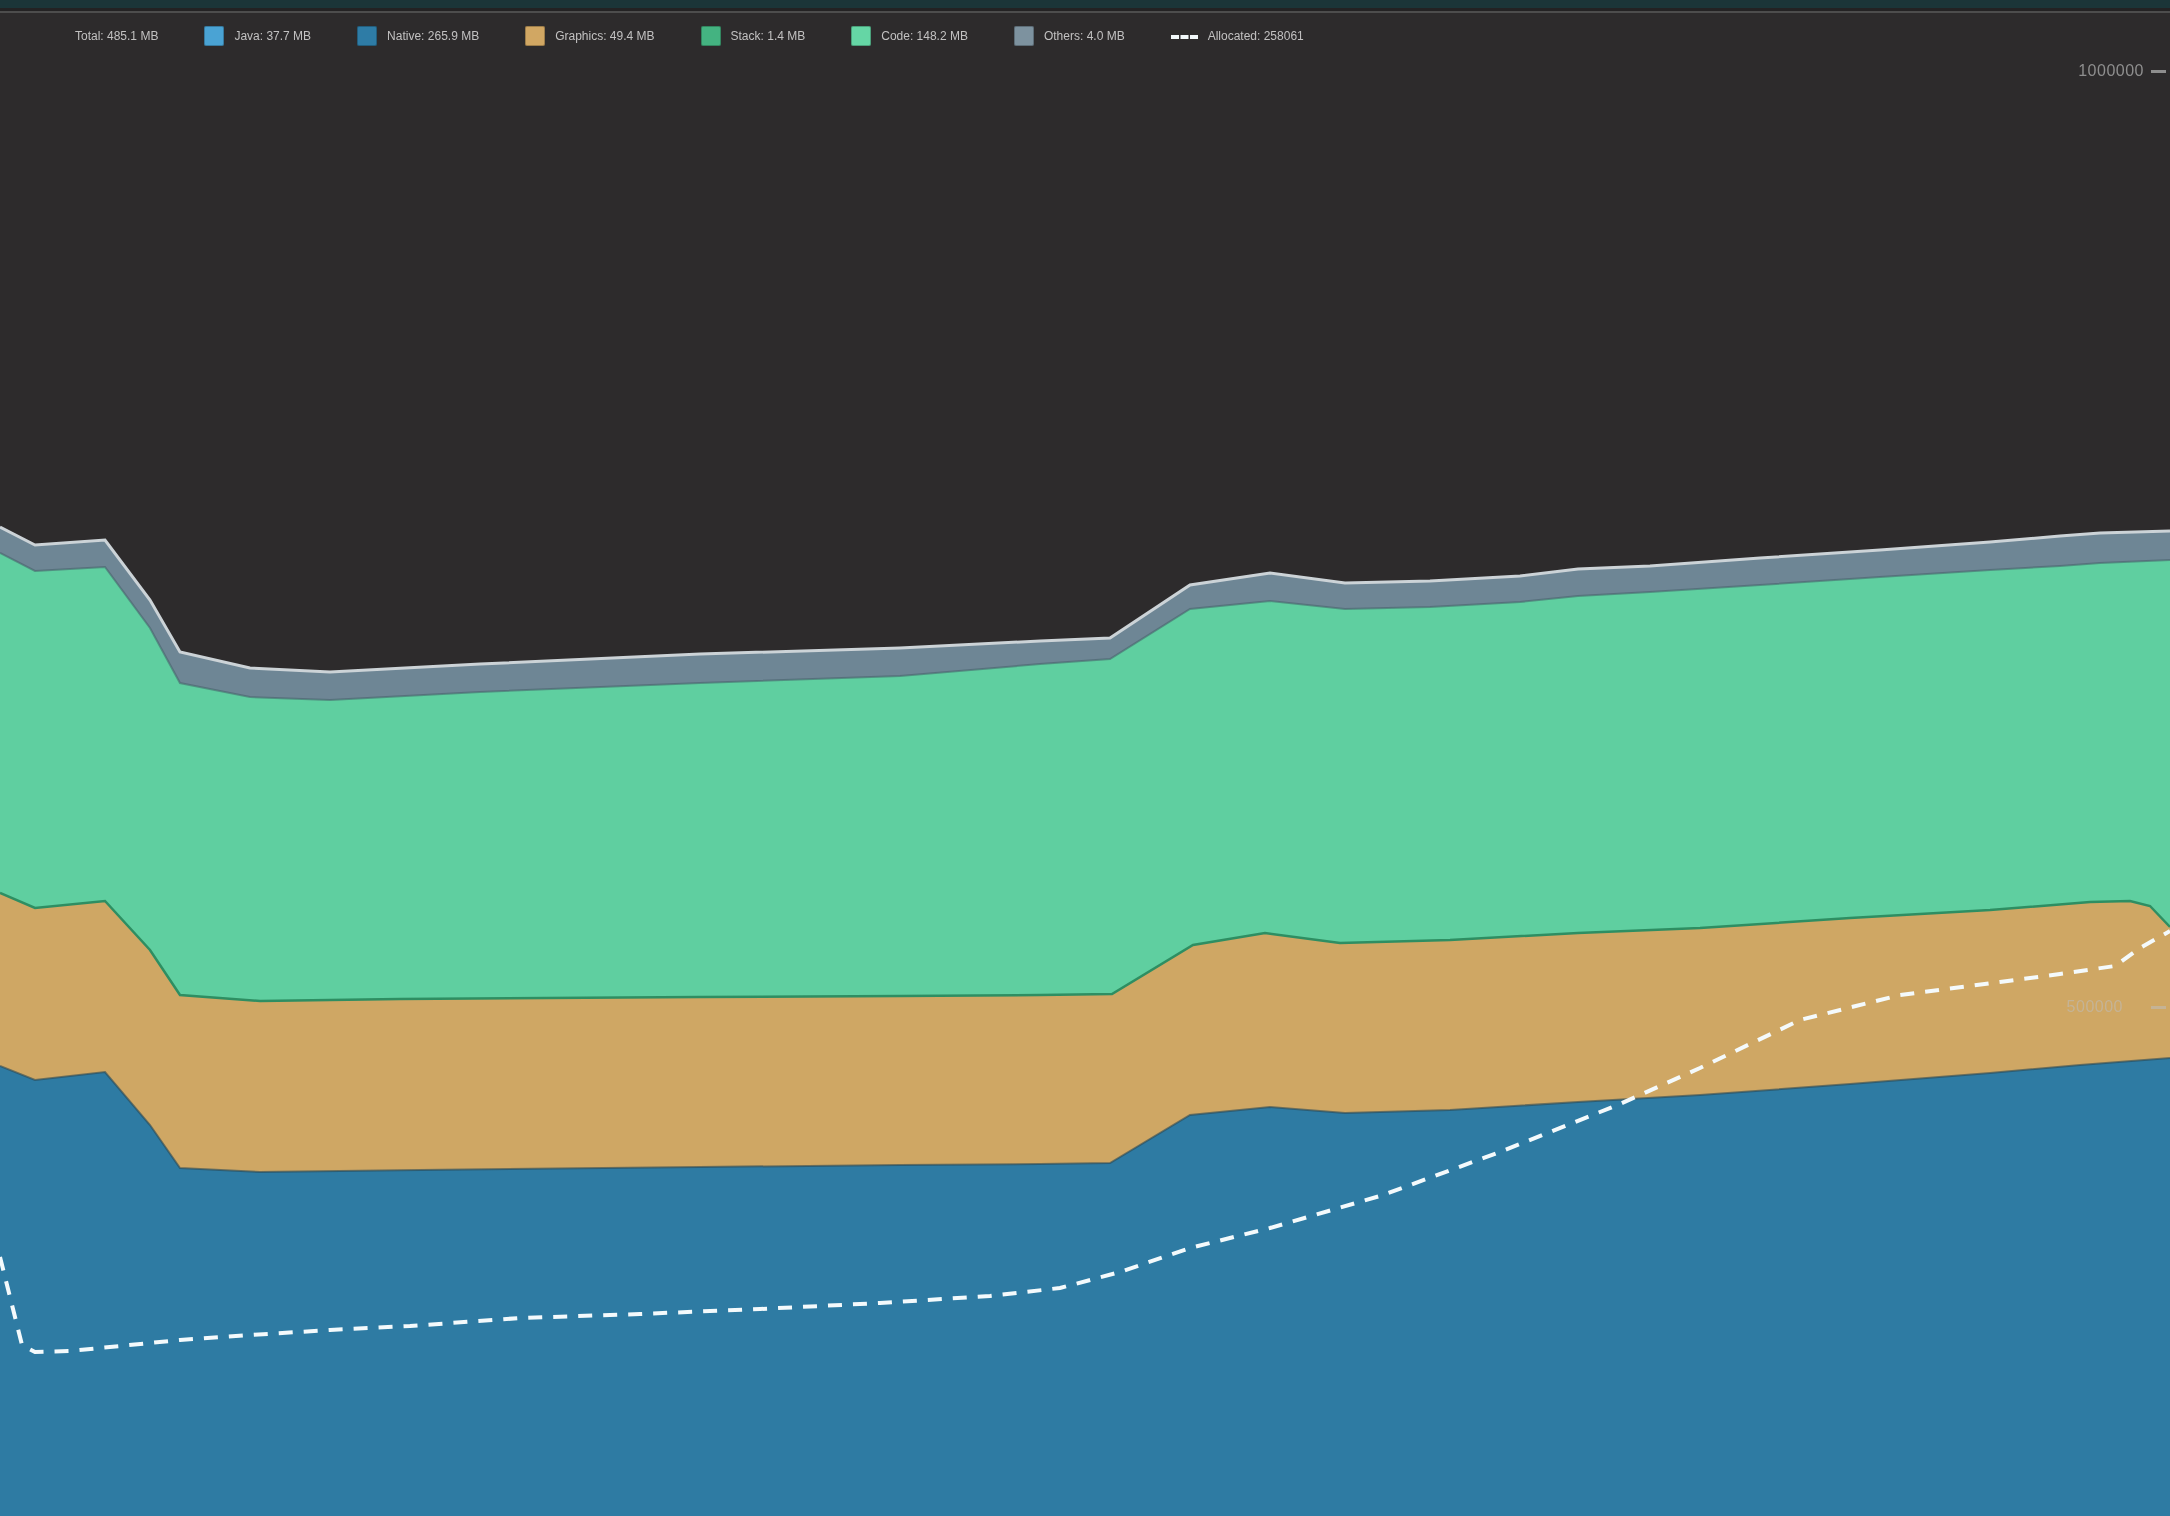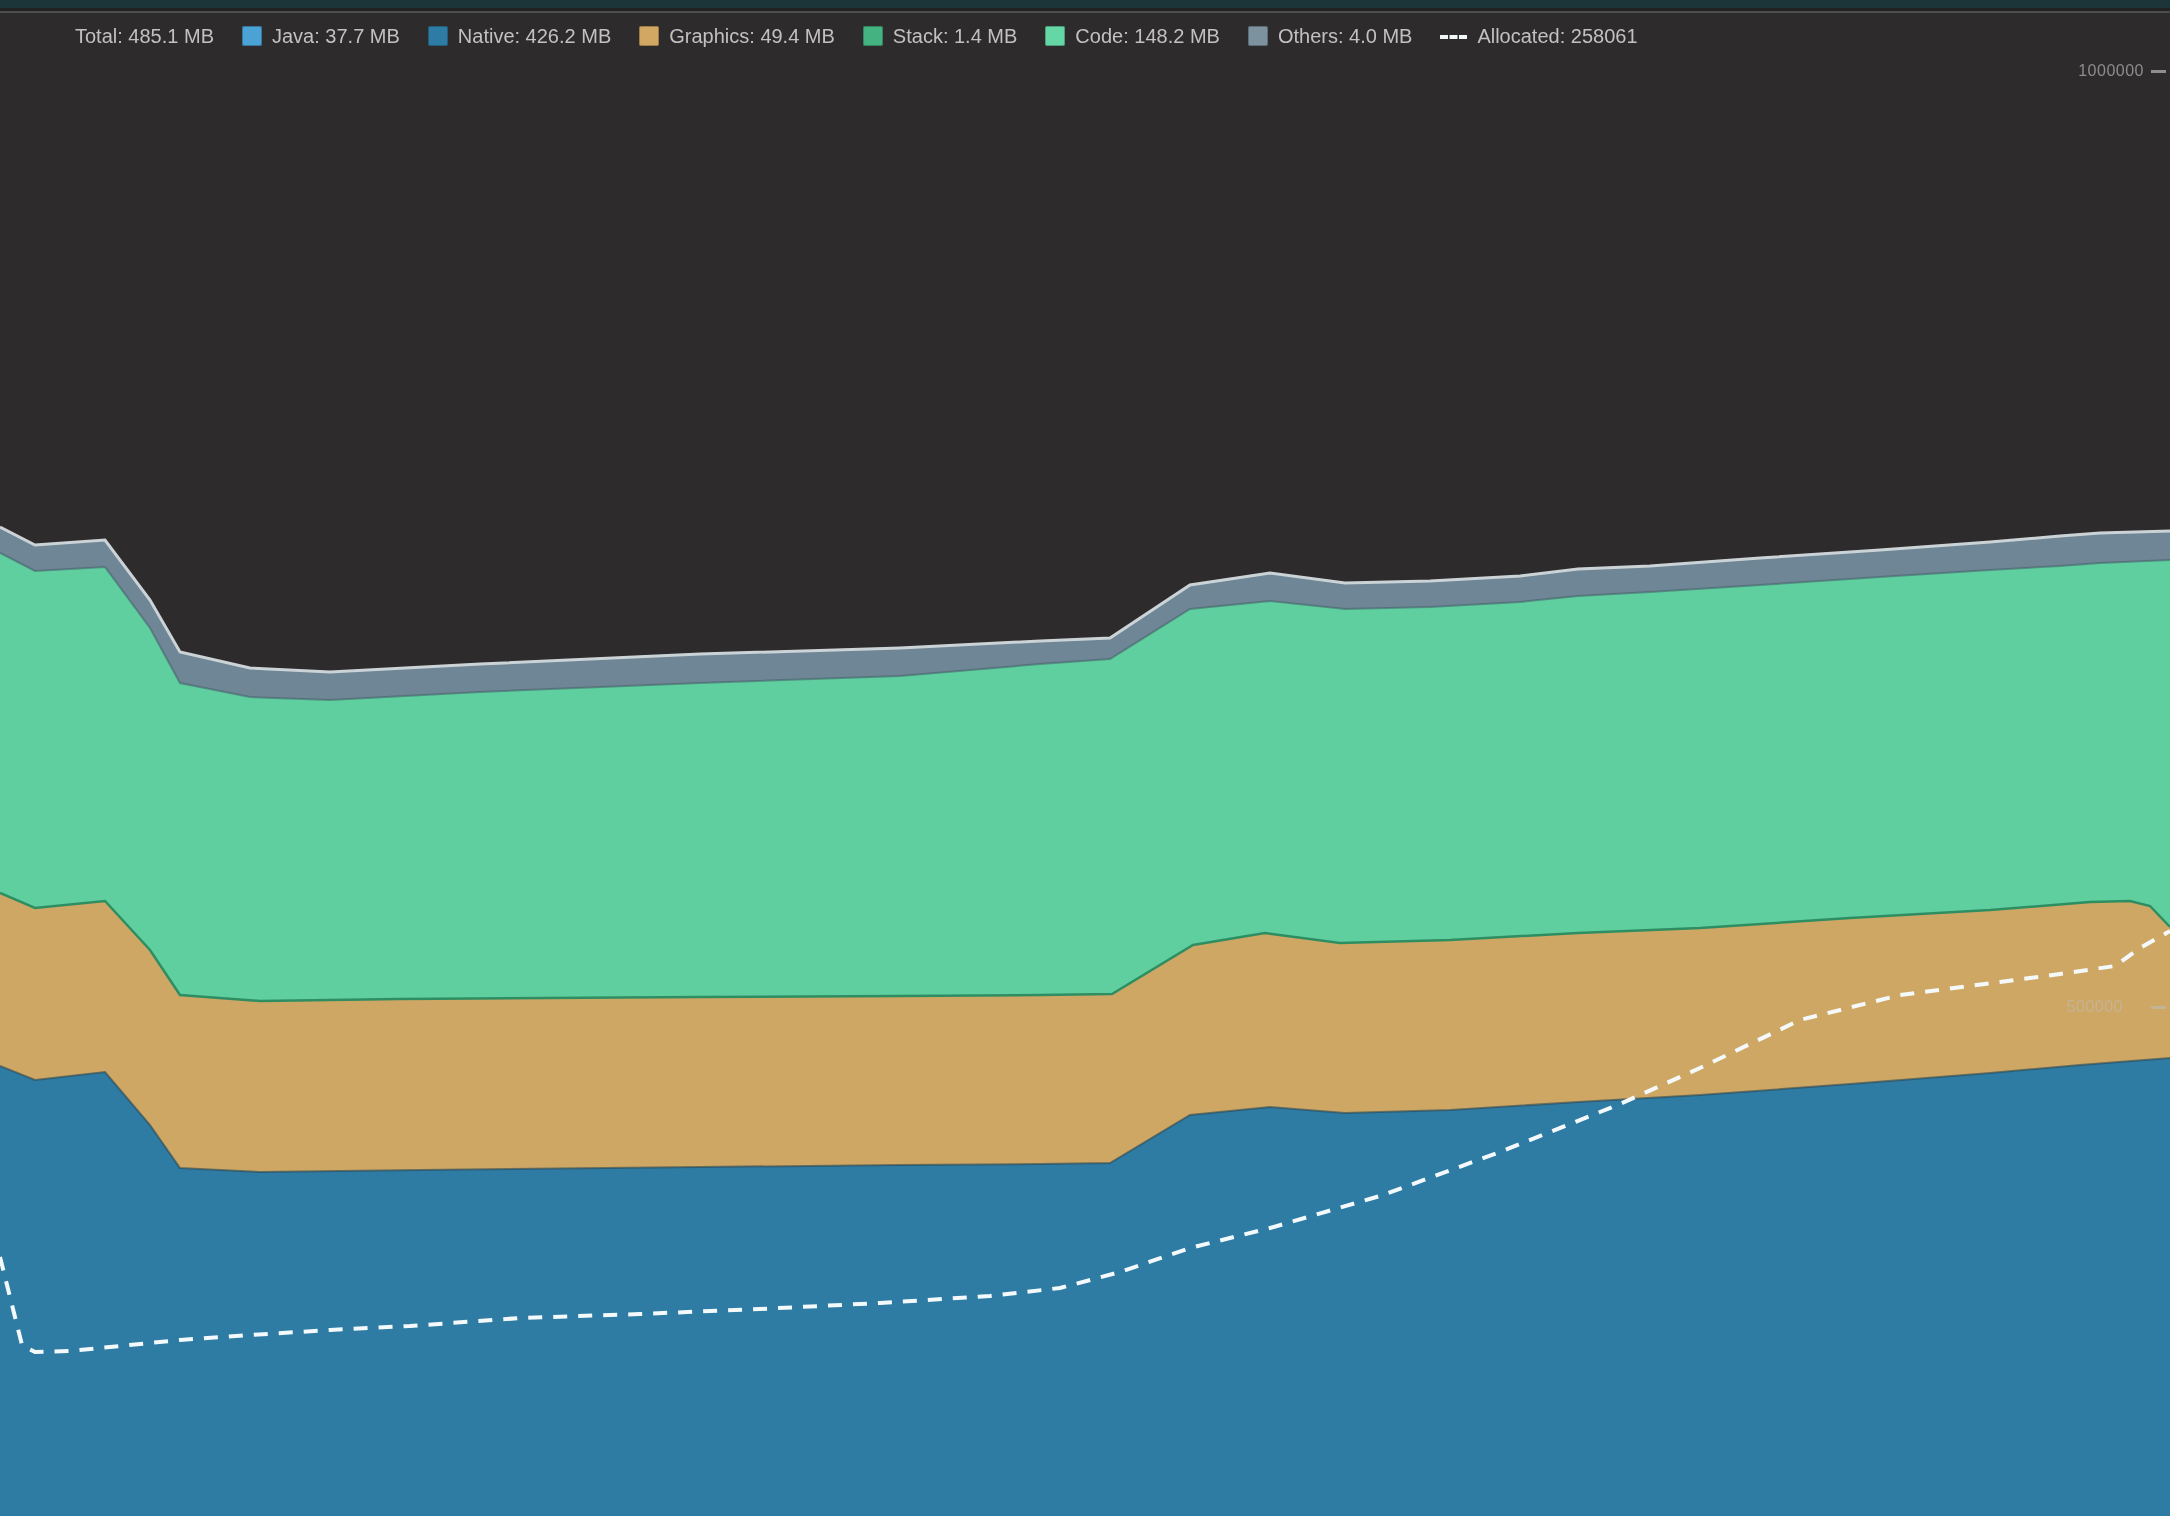--- a/index.html
+++ b/index.html
@@ -10,7 +10,7 @@
   .topline{position:absolute;left:0;top:11px;width:100%;height:2px;background:#4d4d4d;z-index:3;}
   #chart{position:absolute;left:0;top:0;width:2170px;height:1516px;z-index:1;}
   .legend{position:absolute;left:75px;top:24px;z-index:4;display:flex;align-items:center;
-          gap:28px;color:#c2c1c1;font-size:20px;line-height:24px;white-space:nowrap;}
+          gap:46px;color:#c2c1c1;font-size:12px;line-height:24px;white-space:nowrap;}
   .legend-item{display:flex;align-items:center;gap:10px;}
   .swatch{display:inline-block;width:20px;height:20px;border-radius:2px;
           box-shadow:inset 0 0 0 1px rgba(0,0,0,.25);}

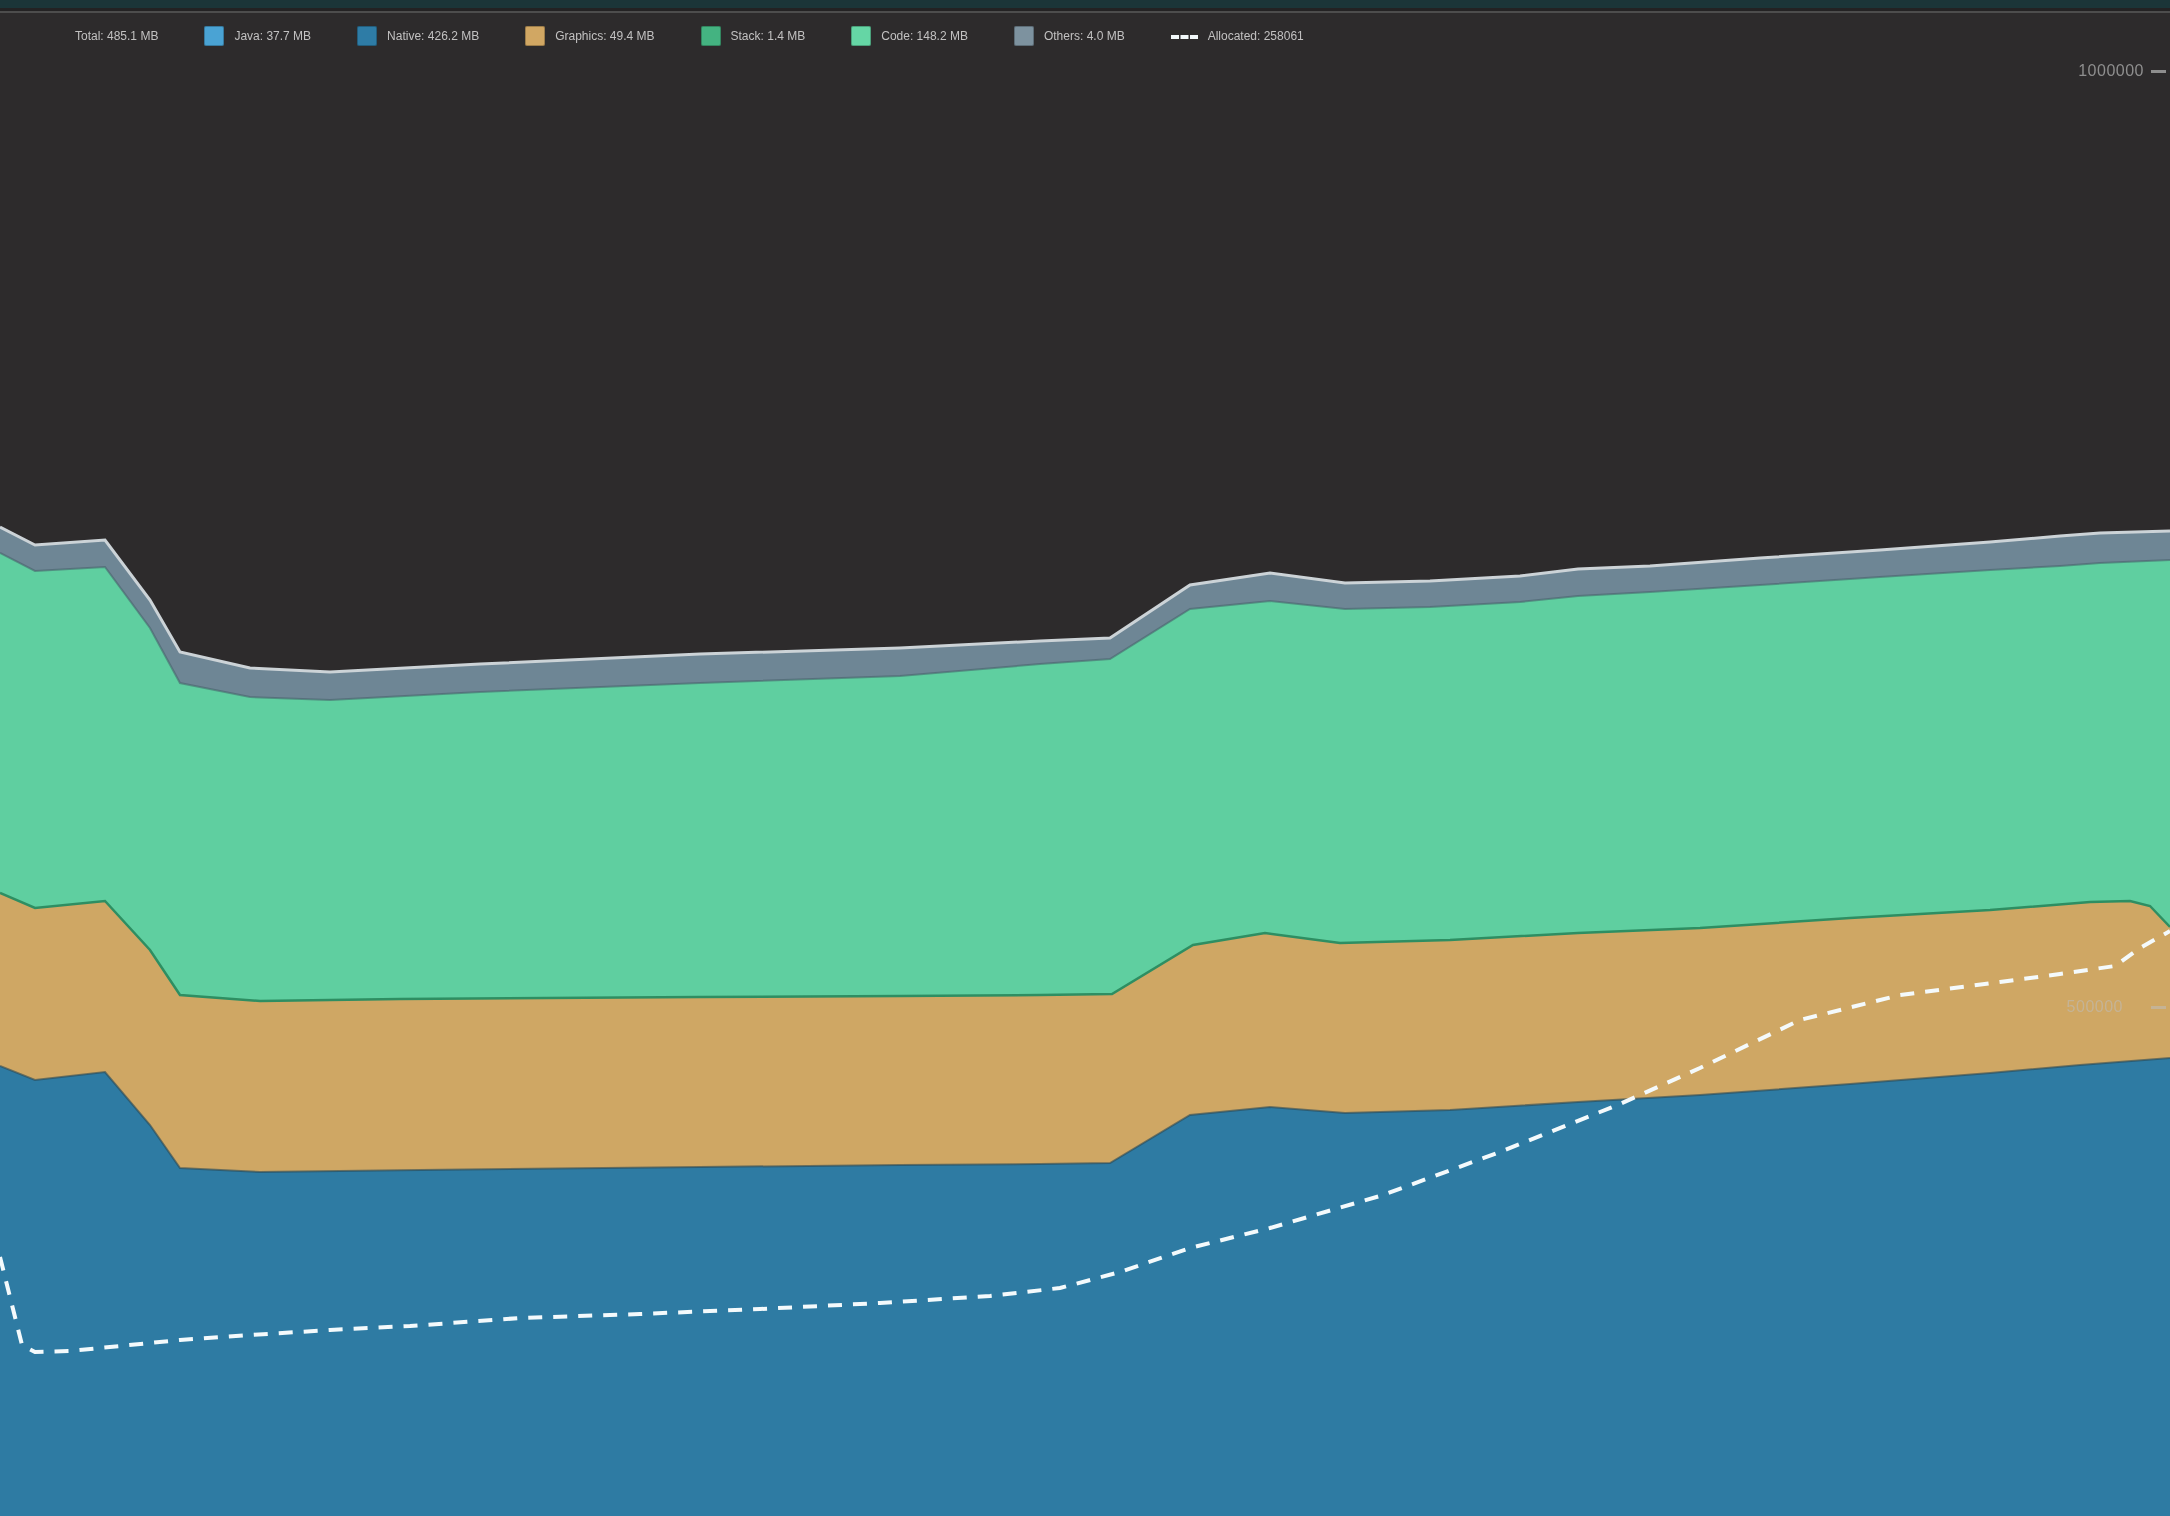--- a/index.html
+++ b/index.html
@@ -51,7 +51,7 @@
       </span>
       <span class="legend-item">
         <span class="swatch" style="background: rgb(46, 124, 166);"></span>
-        <span>Native: 426.2 MB</span>
+        <span>Native: 265.9 MB</span>
       </span>
       <span class="legend-item">
         <span class="swatch" style="background: rgb(209, 167, 99);"></span>

